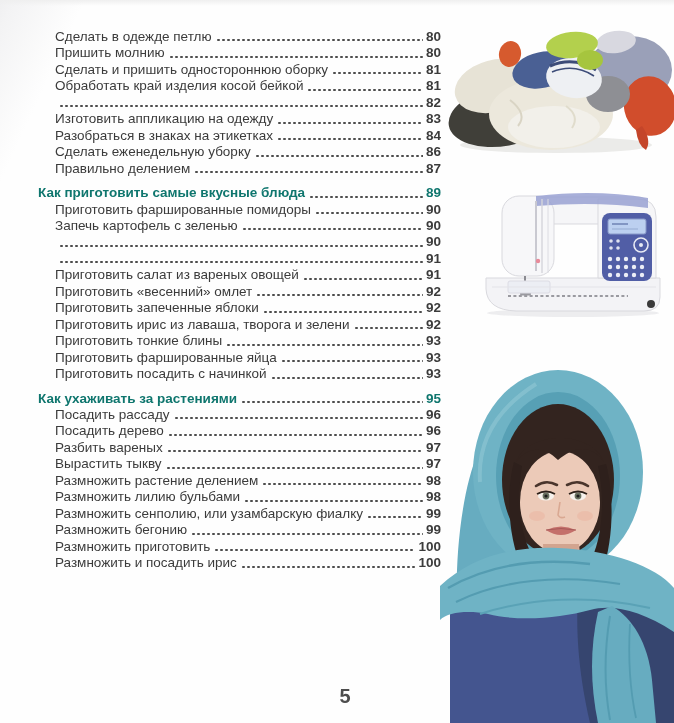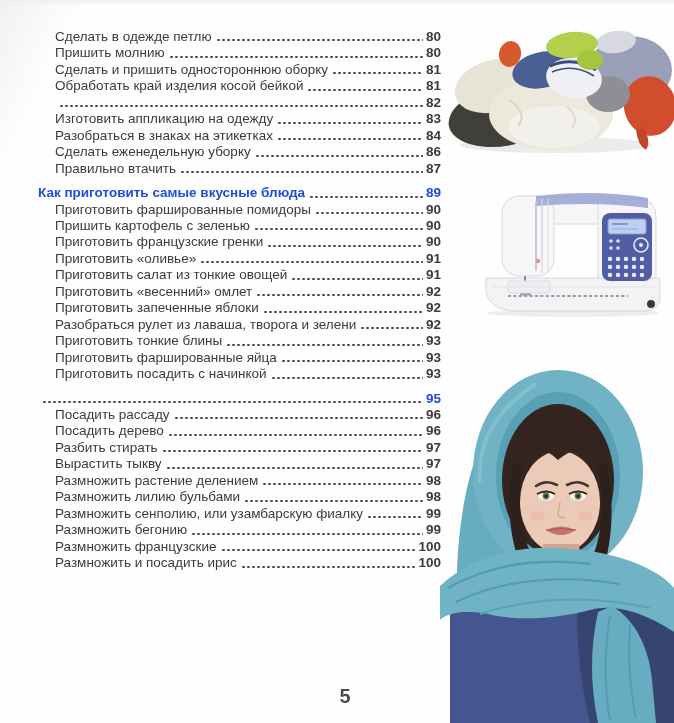--- a/index.html
+++ b/index.html
@@ -92,7 +92,7 @@
           <span class="toc-page">86</span>
         </div>
         <div class="toc-row">
-          <span class="toc-label">Правильно втачить</span>
+          <span class="toc-label">Правильно делением</span>
           <span class="toc-leader"></span>
           <span class="toc-page">87</span>
         </div>

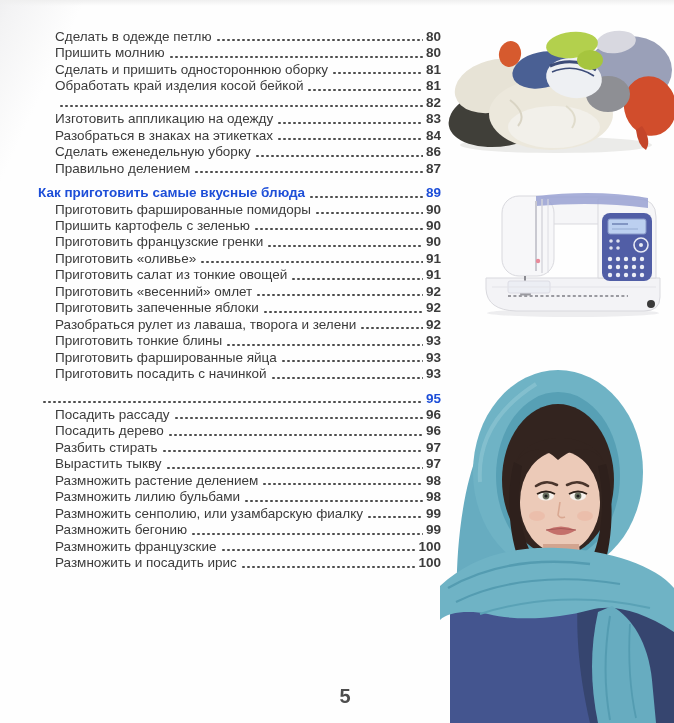--- a/index.html
+++ b/index.html
@@ -23,7 +23,7 @@
   .toc-section{margin-top:8px;}
   .toc-section:first-child{margin-top:0;}
   .toc-row{display:flex;align-items:baseline;white-space:nowrap;padding-left:17px;}
-  .toc-row.toc-heading{padding-left:0;font-weight:bold;color:#1d4ed8;}
+  .toc-row.toc-heading{padding-left:0;font-weight:bold;color:#0f766e;}
   .toc-label{flex:0 0 auto;}
   .toc-leader{
     flex:1 1 auto;margin:0 3px 0 4px;align-self:stretch;

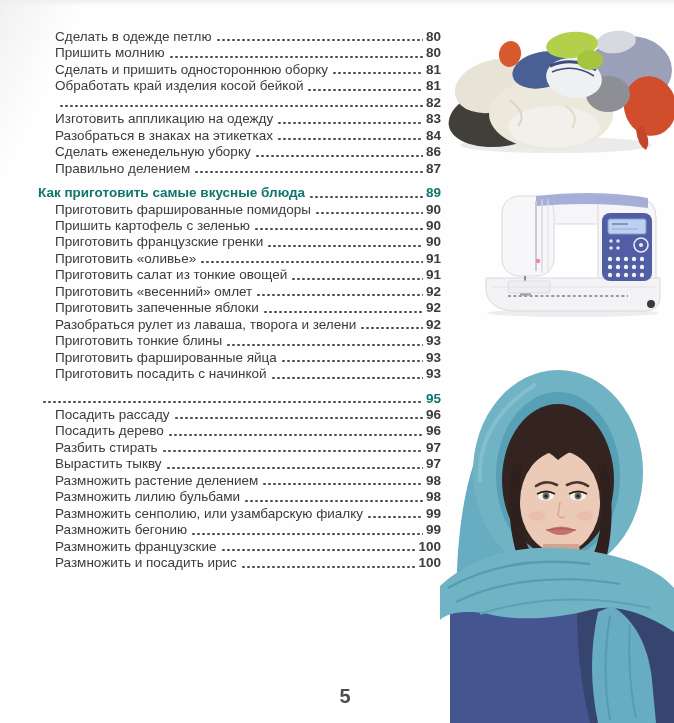--- a/index.html
+++ b/index.html
@@ -109,7 +109,7 @@
           <span class="toc-page">90</span>
         </div>
         <div class="toc-row">
-          <span class="toc-label">Пришить картофель с зеленью</span>
+          <span class="toc-label">Запечь картофель с зеленью</span>
           <span class="toc-leader"></span>
           <span class="toc-page">90</span>
         </div>

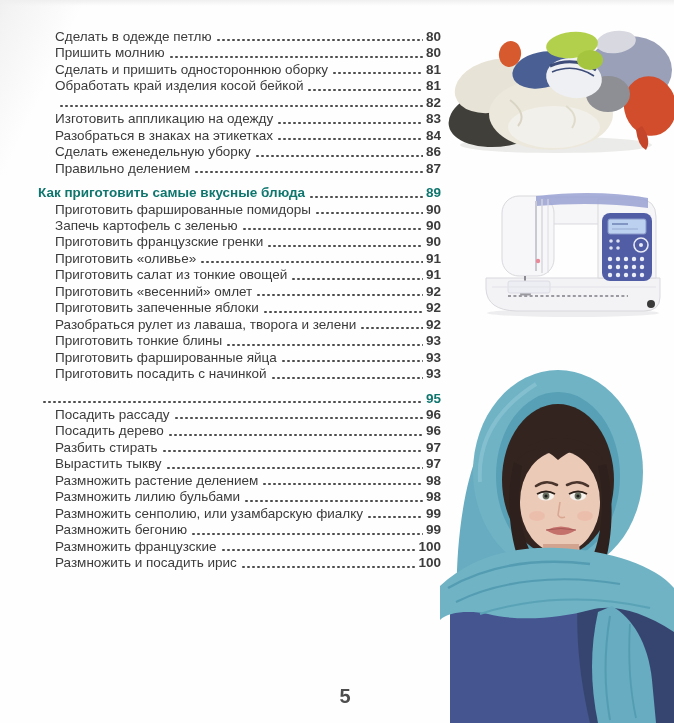--- a/index.html
+++ b/index.html
@@ -114,7 +114,6 @@
           <span class="toc-page">90</span>
         </div>
         <div class="toc-row">
-          <span class="toc-label">Приготовить французские гренки</span>
           <span class="toc-leader"></span>
           <span class="toc-page">90</span>
         </div>

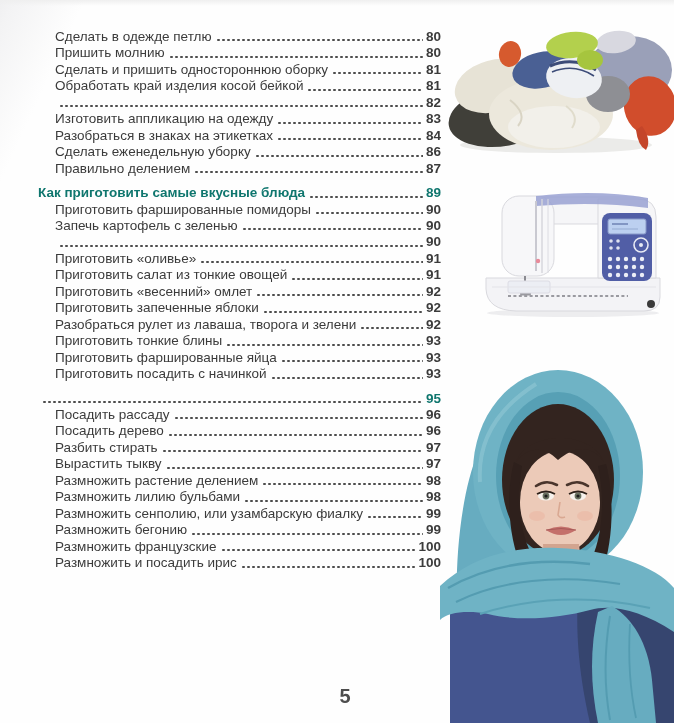--- a/index.html
+++ b/index.html
@@ -118,7 +118,6 @@
           <span class="toc-page">90</span>
         </div>
         <div class="toc-row">
-          <span class="toc-label">Приготовить «оливье»</span>
           <span class="toc-leader"></span>
           <span class="toc-page">91</span>
         </div>

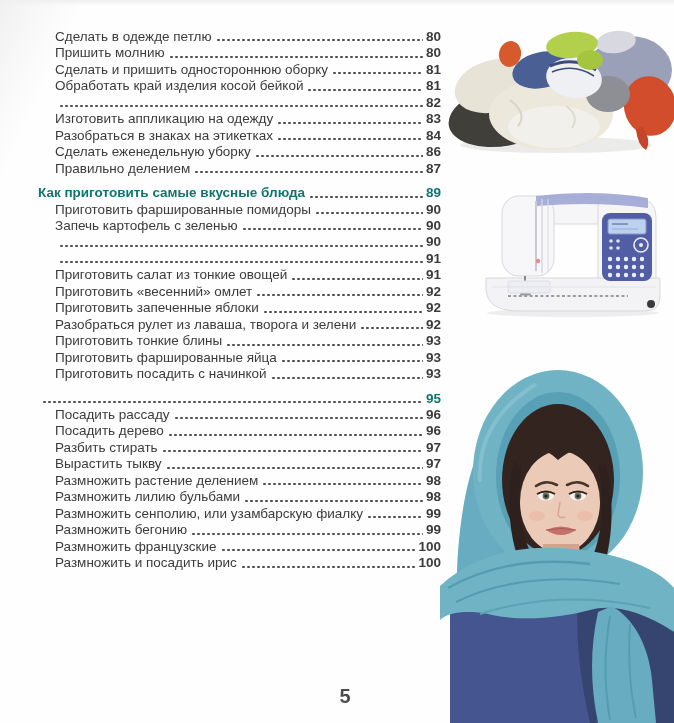--- a/index.html
+++ b/index.html
@@ -122,7 +122,7 @@
           <span class="toc-page">91</span>
         </div>
         <div class="toc-row">
-          <span class="toc-label">Приготовить салат из тонкие овощей</span>
+          <span class="toc-label">Приготовить салат из вареных овощей</span>
           <span class="toc-leader"></span>
           <span class="toc-page">91</span>
         </div>

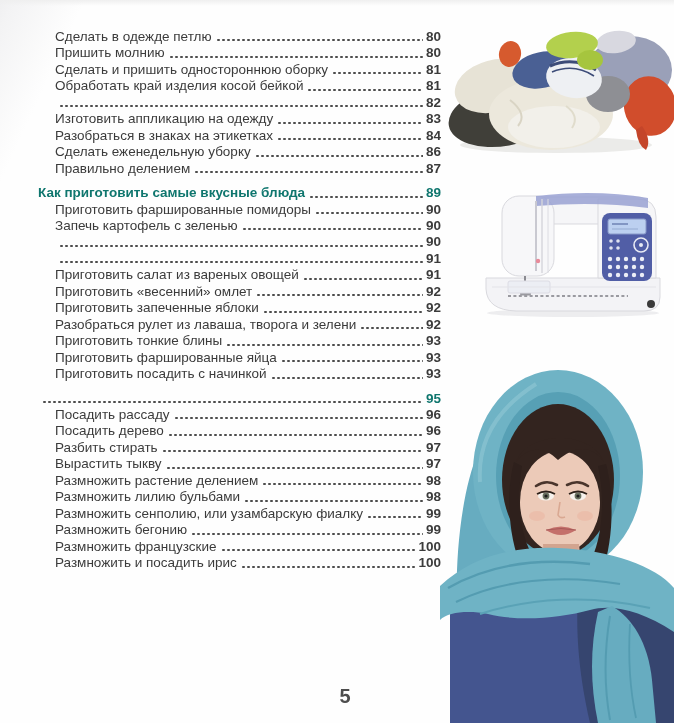--- a/index.html
+++ b/index.html
@@ -137,7 +137,7 @@
           <span class="toc-page">92</span>
         </div>
         <div class="toc-row">
-          <span class="toc-label">Разобраться рулет из лаваша, творога и зелени</span>
+          <span class="toc-label">Приготовить ирис из лаваша, творога и зелени</span>
           <span class="toc-leader"></span>
           <span class="toc-page">92</span>
         </div>

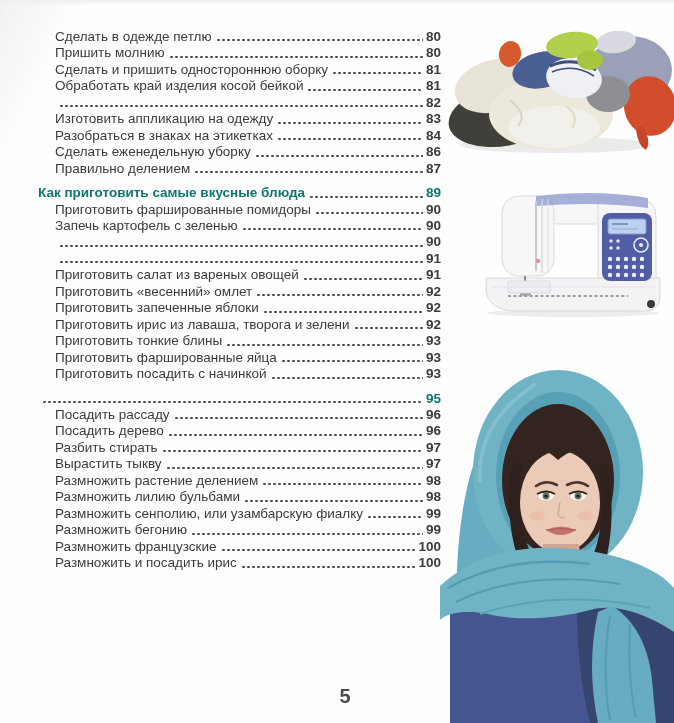--- a/index.html
+++ b/index.html
@@ -159,6 +159,7 @@
       </div>
       <div class="toc-section">
         <div class="toc-row toc-heading">
+          <span class="toc-label">Как ухаживать за растениями</span>
           <span class="toc-leader"></span>
           <span class="toc-page">95</span>
         </div>

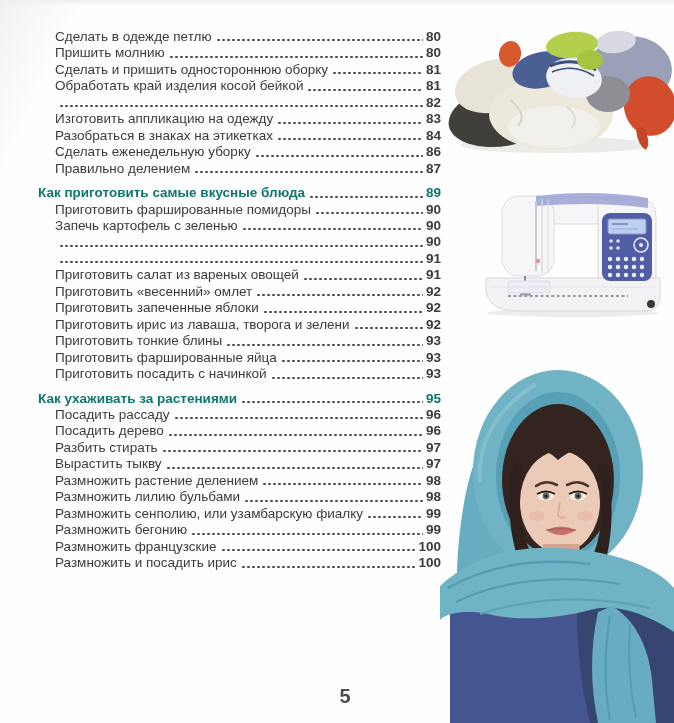--- a/index.html
+++ b/index.html
@@ -174,7 +174,7 @@
           <span class="toc-page">96</span>
         </div>
         <div class="toc-row">
-          <span class="toc-label">Разбить стирать</span>
+          <span class="toc-label">Разбить вареных</span>
           <span class="toc-leader"></span>
           <span class="toc-page">97</span>
         </div>

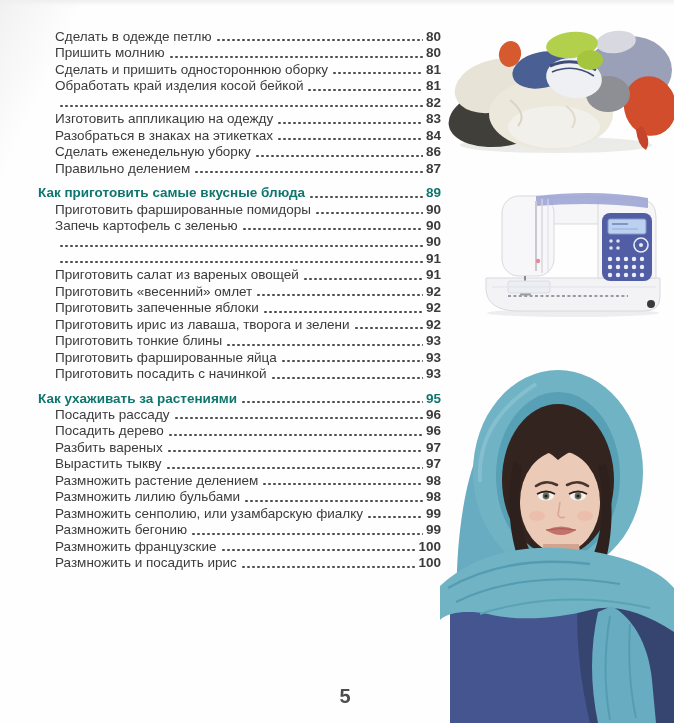--- a/index.html
+++ b/index.html
@@ -204,7 +204,7 @@
           <span class="toc-page">99</span>
         </div>
         <div class="toc-row">
-          <span class="toc-label">Размножить французские</span>
+          <span class="toc-label">Размножить приготовить</span>
           <span class="toc-leader"></span>
           <span class="toc-page">100</span>
         </div>

